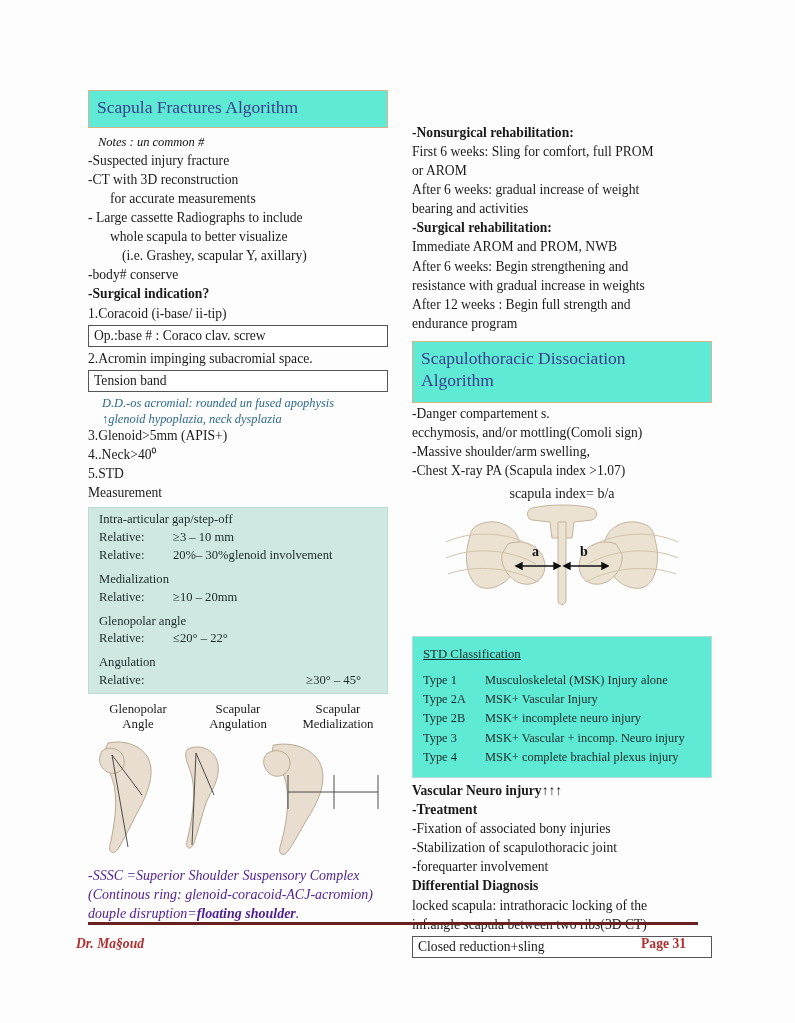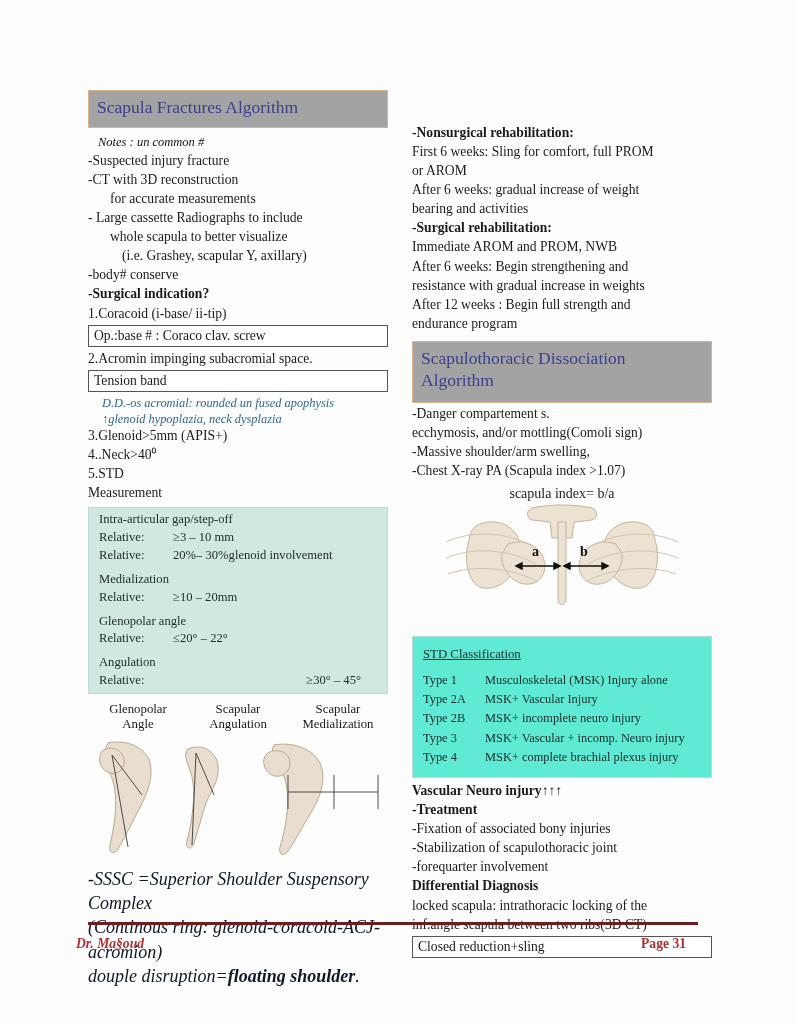--- a/index.html
+++ b/index.html
@@ -35,7 +35,7 @@
     width: 300px;
   }
   .banner {
-    background: #a3a3a3;
+    background: #5eead4;
     border: 1px solid #d9b38c;
     padding: 6px 8px 8px 8px;
     color: #3b3f8c;

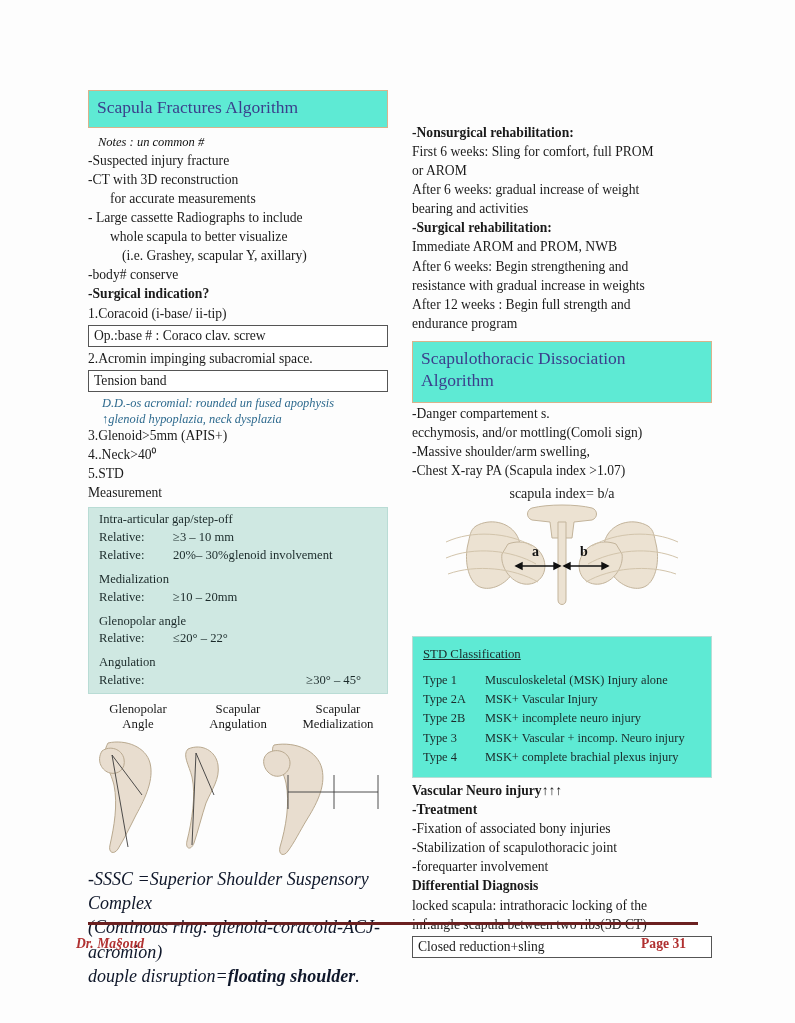--- a/index.html
+++ b/index.html
@@ -78,8 +78,8 @@
   }
   .ital-blue2 {
     font-style: italic;
-    color: #0f172a;
-    font-size: 18px;
+    color: #4c1d95;
+    font-size: 14px;
     line-height: 1.35;
   }
   .ital-blue2 b { font-weight: bold; font-style: italic; }

